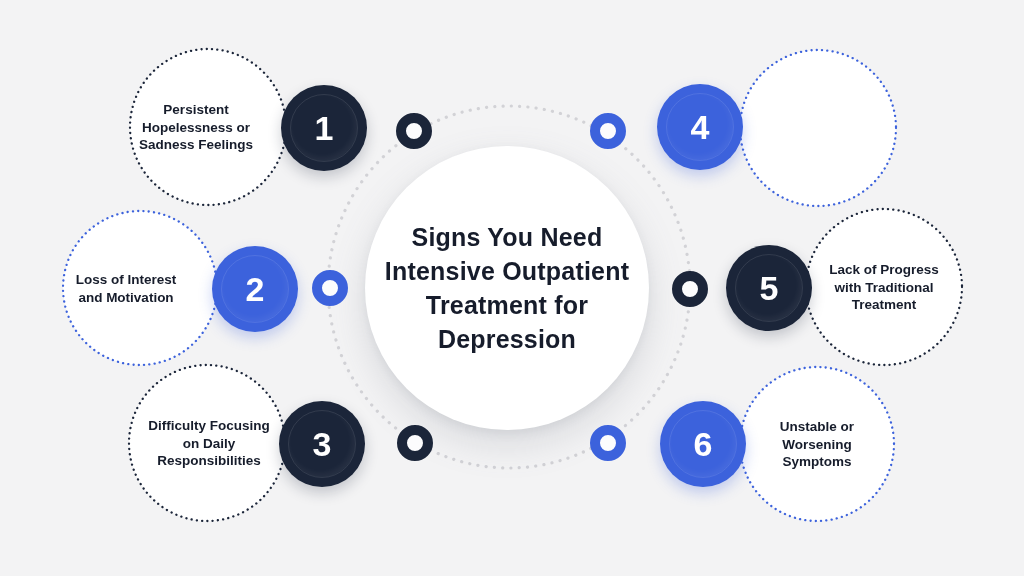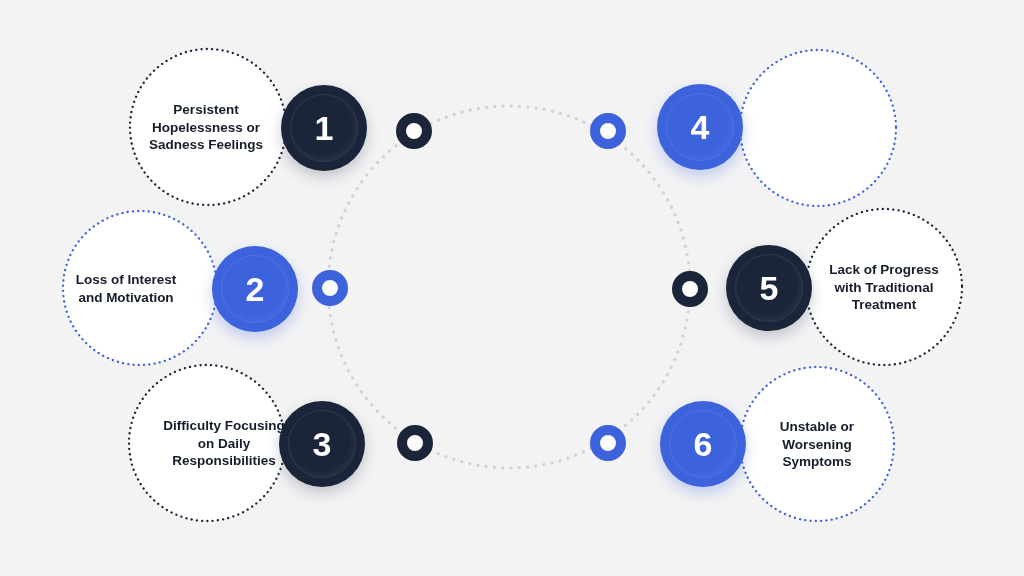--- a/index.html
+++ b/index.html
@@ -104,7 +104,7 @@
   </svg>
 
 
-  <div class="item-label" style="left:206px; top:127px; width:124px">Persistent Hopelessness or Sadness Feelings</div>
+  <div class="item-label" style="left:196px; top:127px; width:124px">Persistent Hopelessness or Sadness Feelings</div>
   <div class="item-label" style="left:126px; top:288px; width:116px">Loss of Interest and Motivation</div>
   <div class="item-label" style="left:224px; top:443px; width:132px">Difficulty Focusing on Daily Responsibilities</div>
   <div class="item-label" style="left:884px; top:287px; width:120px">Lack of Progress with Traditional Treatment</div>

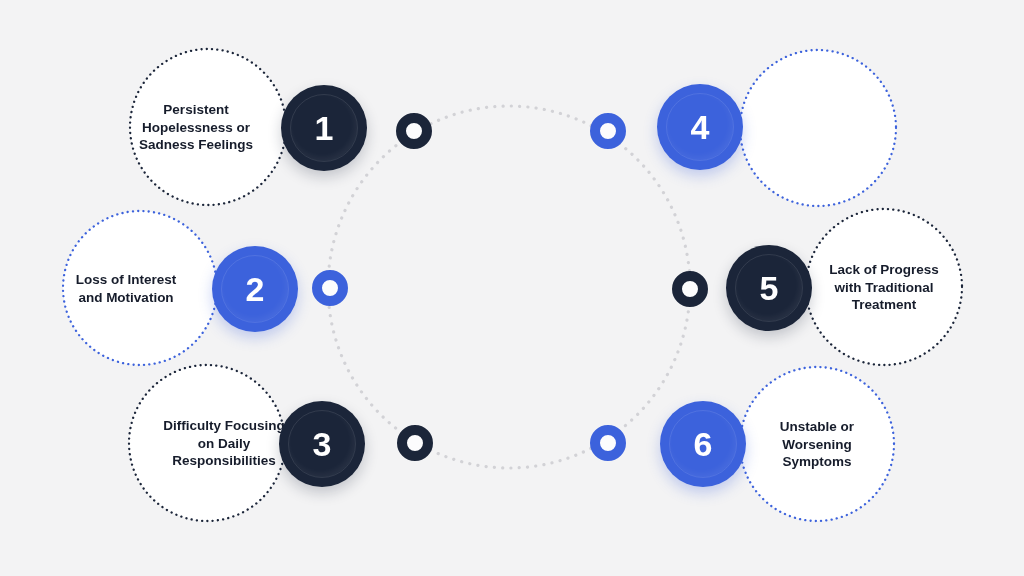--- a/index.html
+++ b/index.html
@@ -103,6 +103,9 @@
     <circle cx="817" cy="444" r="77" fill="#ffffff" stroke-width="2.3" stroke-linecap="round" stroke-dasharray="0.1 5.2" stroke="#3c62dc"></circle>
   </svg>
 
+  <div class="center-circle">
+    <div class="center-title">Signs You Need Intensive Outpatient Treatment for Depression</div>
+  </div>
 
   <div class="item-label" style="left:196px; top:127px; width:124px">Persistent Hopelessness or Sadness Feelings</div>
   <div class="item-label" style="left:126px; top:288px; width:116px">Loss of Interest and Motivation</div>

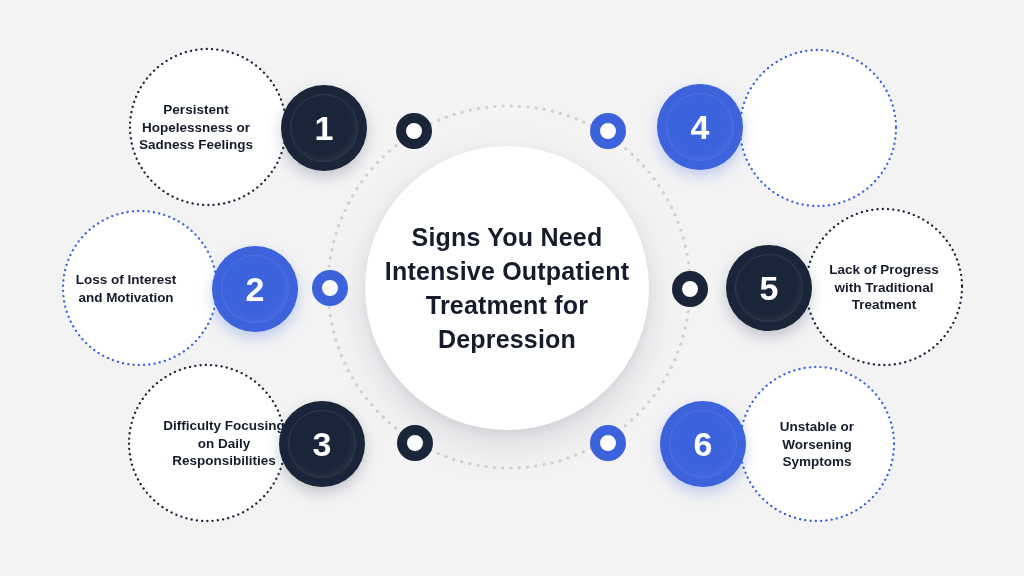--- a/index.html
+++ b/index.html
@@ -109,7 +109,7 @@
 
   <div class="item-label" style="left:196px; top:127px; width:124px">Persistent Hopelessness or Sadness Feelings</div>
   <div class="item-label" style="left:126px; top:288px; width:116px">Loss of Interest and Motivation</div>
-  <div class="item-label" style="left:224px; top:443px; width:132px">Difficulty Focusing on Daily Responsibilities</div>
+  <div class="item-label" style="left:209px; top:443px; width:132px">Difficulty Focusing on Daily Responsibilities</div>
   <div class="item-label" style="left:884px; top:287px; width:120px">Lack of Progress with Traditional Treatment</div>
   <div class="item-label" style="left:817px; top:444px; width:92px">Unstable or Worsening Symptoms</div>
 

